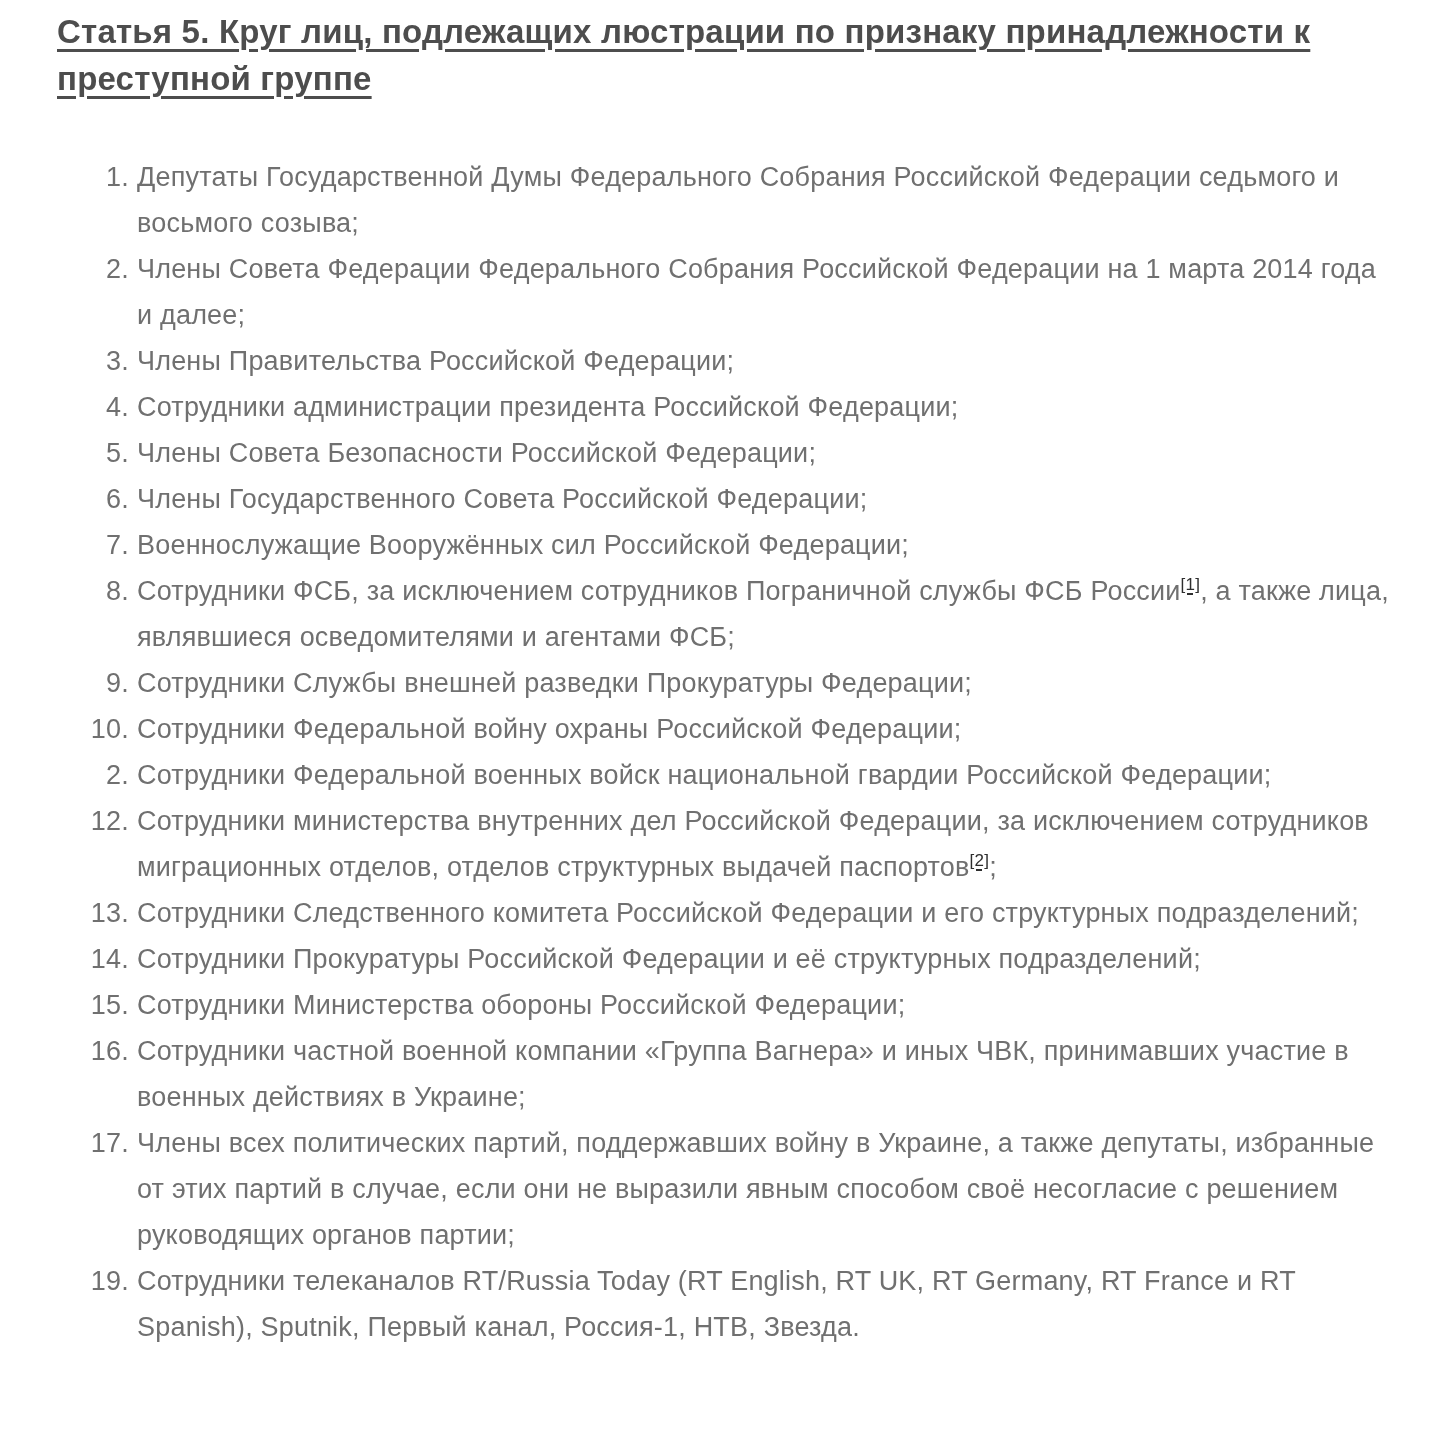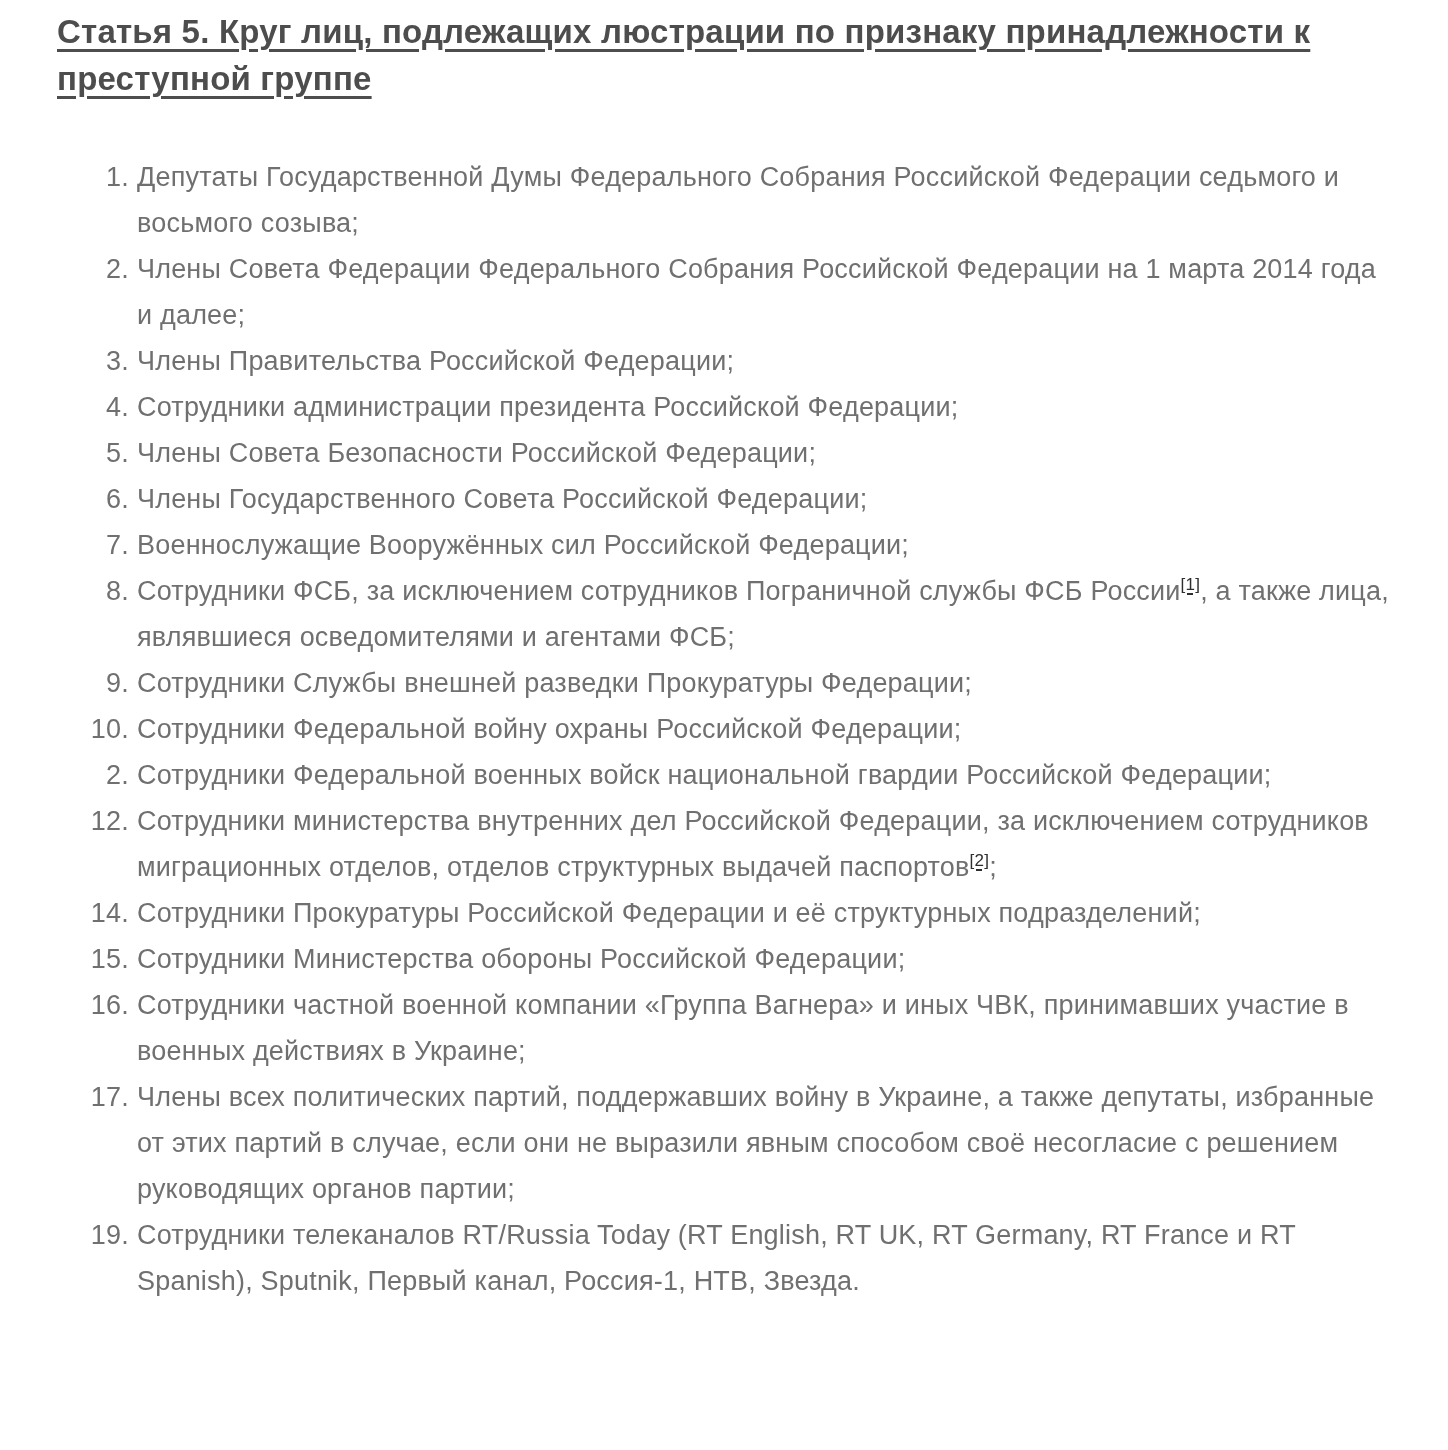--- a/index.html
+++ b/index.html
@@ -125,6 +125,10 @@
       <span class="item-text"><span>Сотрудники министерства внутренних дел Российской Федерации, за исключением сотрудников миграционных отделов, отделов структурных выдачей паспортов</span><sup class="footnote">[2]</sup><span>;</span></span>
     </li>
 
+    <li>
+      <span class="item-number">13.</span>
+      <span class="item-text">Сотрудники Следственного комитета Российской Федерации и его структурных подразделений;</span>
+    </li>
 
     <li>
       <span class="item-number">14.</span>

